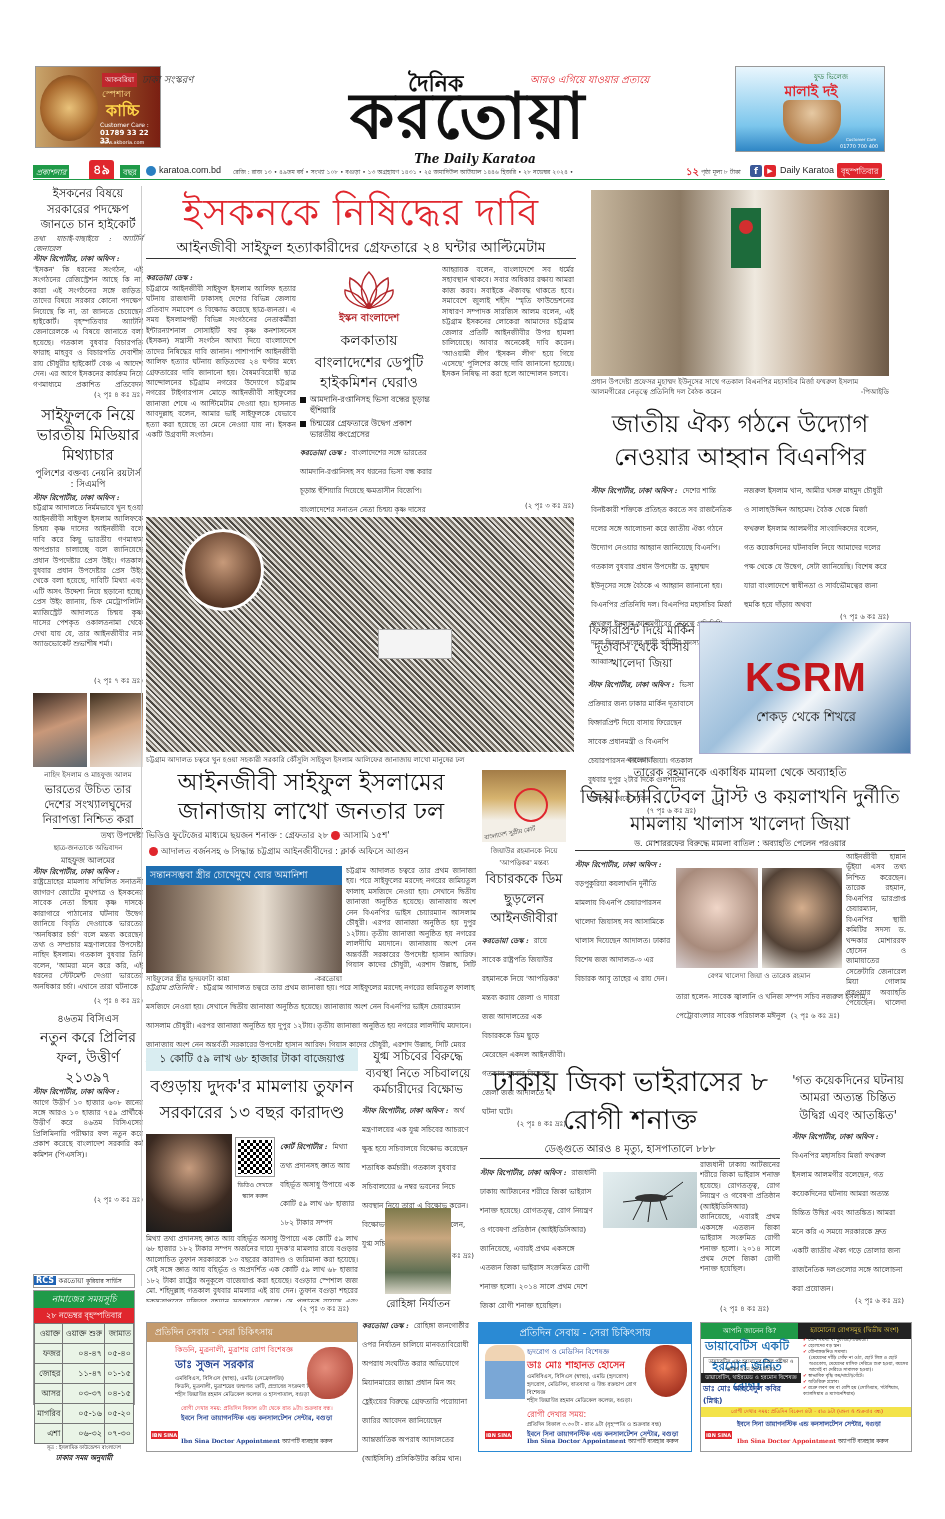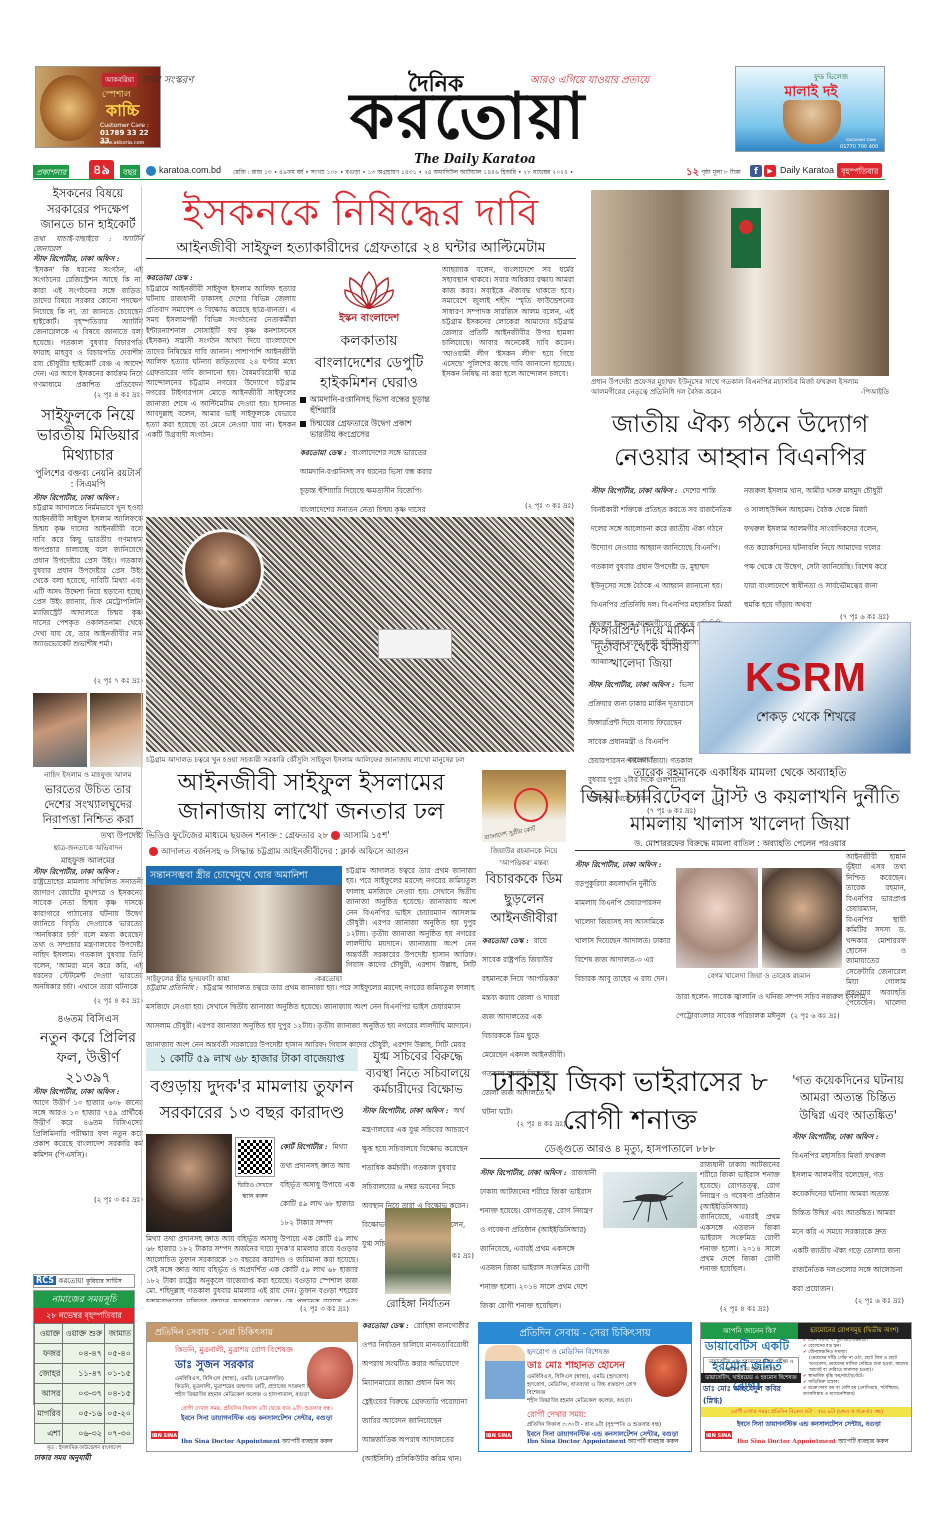--- a/index.html
+++ b/index.html
@@ -142,7 +142,7 @@
   </tbody>
     </table>
   <div style="font-size:5px;text-align:center;">সূত্র : ইসলামিক ফাউন্ডেশন বাংলাদেশ</div>
-  <div style="font-size:7px;font-style:italic;font-weight:bold;">ঢাকার সময় অনুযায়ী</div>
+  <div style="font-size:7px;font-style:italic;text-align:center;font-weight:bold;">ঢাকার সময় অনুযায়ী</div>
 </div>
 
 <div class="abs rule" style="left:141px;top:186px;width:1px;height:1100px;background:#ccc;"></div>

